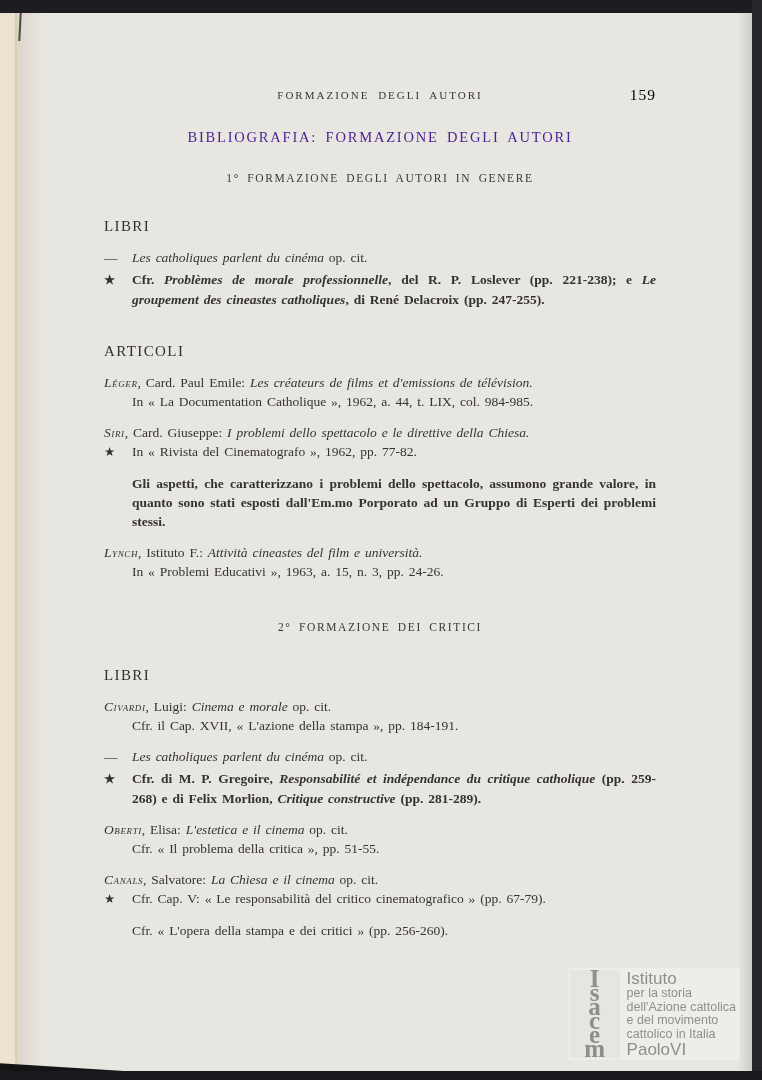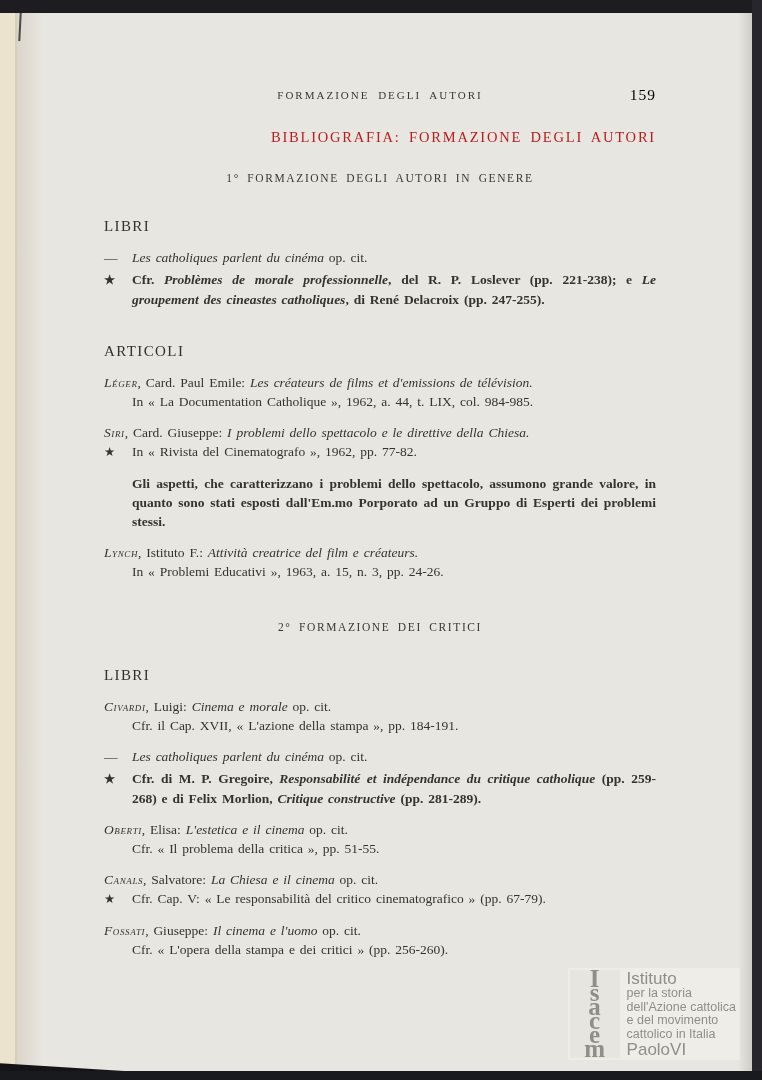--- a/index.html
+++ b/index.html
@@ -26,7 +26,7 @@
   .runhead-row{position:relative;margin-top:64px;height:18px;}
   .runhead{text-align:center;font-size:11px;letter-spacing:2px;word-spacing:4px;color:#3a3833;}
   .pagenum{position:absolute;right:0;top:-3px;font-size:15.5px;letter-spacing:1px;color:#000000;}
-  .title{margin-top:22px;text-align:right;font-size:14.5px;letter-spacing:1.8px;word-spacing:3px;color:#b91c1c;}
+  .title{margin-top:22px;text-align:center;font-size:14.5px;letter-spacing:1.8px;word-spacing:3px;color:#4c1d95;}
   .center-heading{margin:26px 0 0;text-align:center;font-size:11.5px;letter-spacing:1.6px;word-spacing:3px;color:#3a3833;}
   .center-heading.second{margin-top:40px;}
   .sec-label{margin:34px 0 13px;font-size:15px;letter-spacing:1.4px;color:#33312c;}

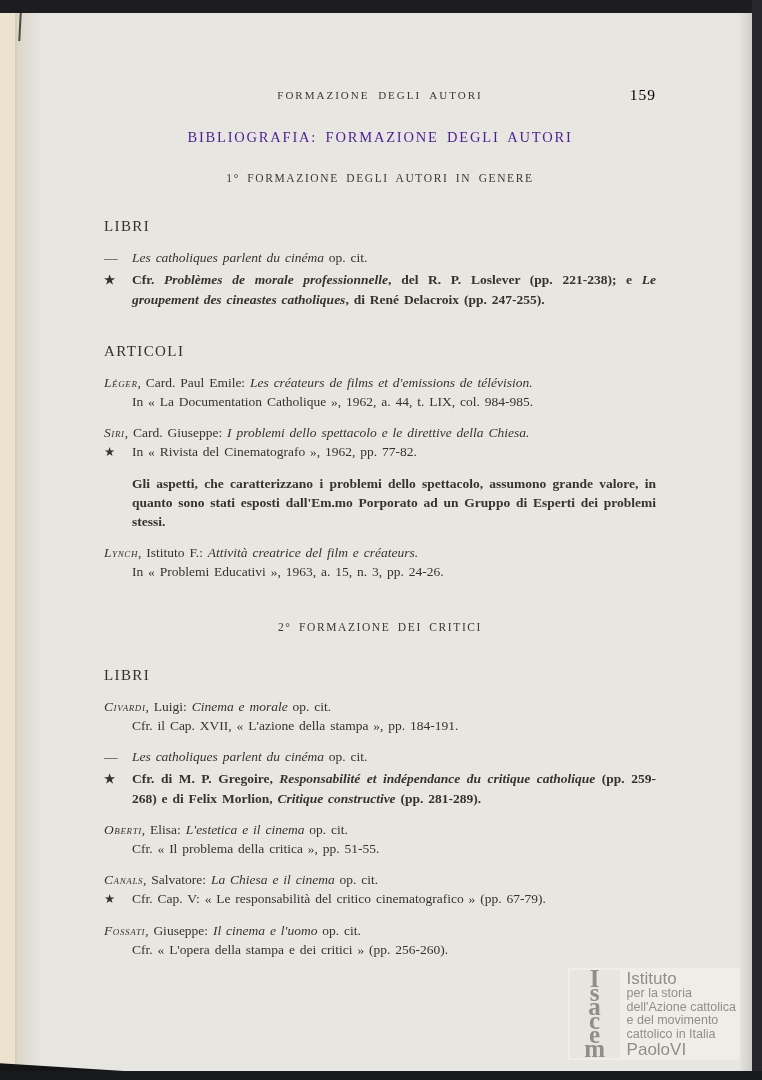--- a/index.html
+++ b/index.html
@@ -93,7 +93,7 @@
             <div class="para just note"><span class="s-r">Gli aspetti, che caratterizzano i problemi dello spettacolo, assumono grande valore, in quanto sono stati esposti dall'Em.mo Porporato ad un Gruppo di Esperti dei problemi stessi.</span></div>
           </div>
           <div class="entry">
-            <div class="para hang"><span class="s-sc">Lynch</span><span class="s-r">, Istituto F.: </span><span class="s-i">Attività creatrice del film e créateurs.</span></div>
+            <div class="para hang"><span class="s-sc">Lynch</span><span class="s-r">, Istituto F.: </span><span class="s-i">Attività cineastes del film e università.</span></div>
             <div class="para"><span class="s-r">In « Problemi Educativi », 1963, a. 15, n. 3, pp. 24-26.</span></div>
           </div>
           <div class="center-heading second">2°  FORMAZIONE DEI CRITICI</div>

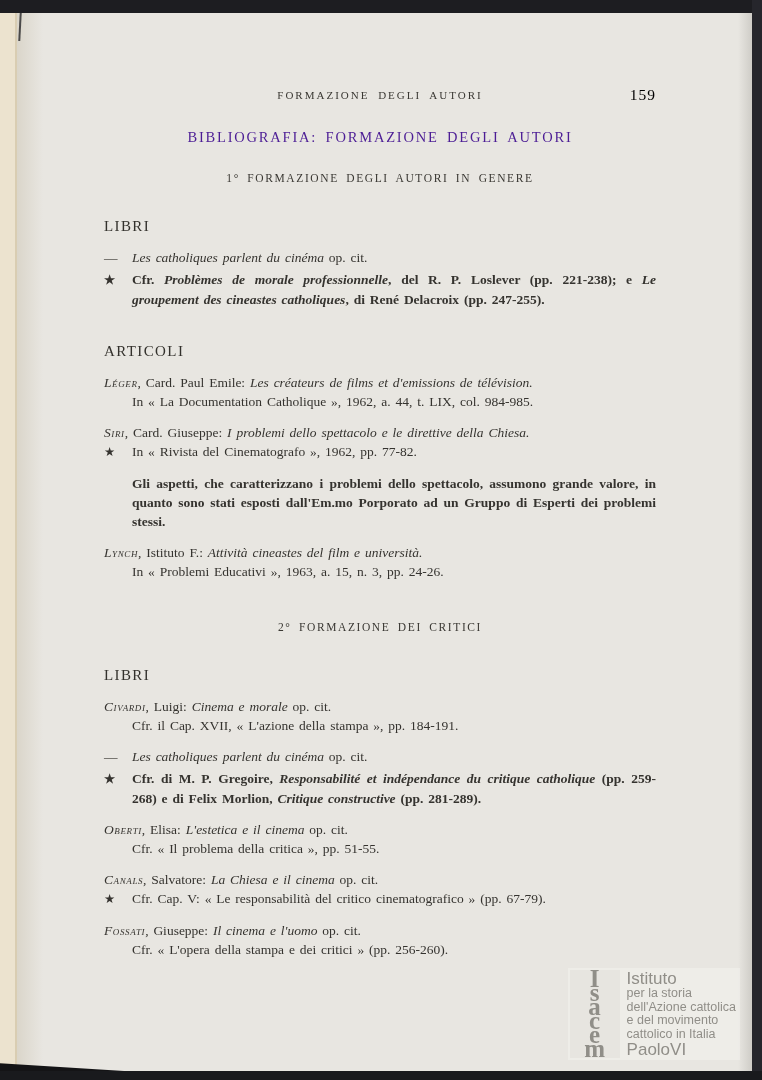--- a/index.html
+++ b/index.html
@@ -117,7 +117,6 @@
             <div class="para hang"><span class="marker star">★</span><span class="s-r">Cfr. Cap. V: « Le responsabilità del critico cinematografico » (pp. 67-79).</span></div>
           </div>
           <div class="entry">
-            <div class="para hang"><span class="s-sc">Fossati</span><span class="s-r">, Giuseppe: </span><span class="s-i">Il cinema e l'uomo</span><span class="s-r"> op. cit.</span></div>
             <div class="para"><span class="s-r">Cfr. « L'opera della stampa e dei critici » (pp. 256-260).</span></div>
           </div>
         </div>

